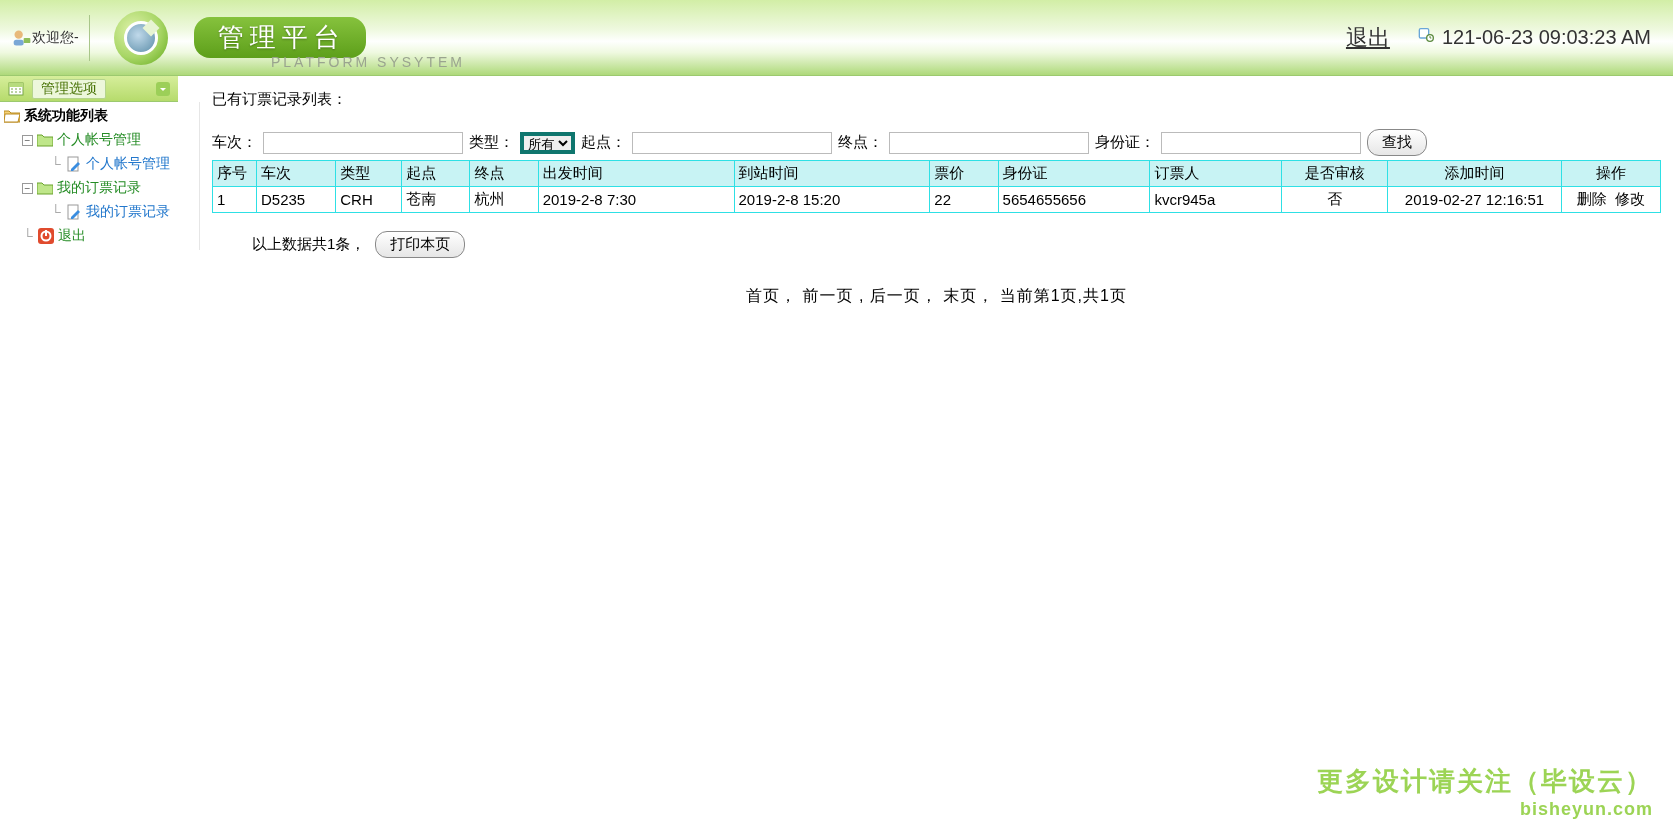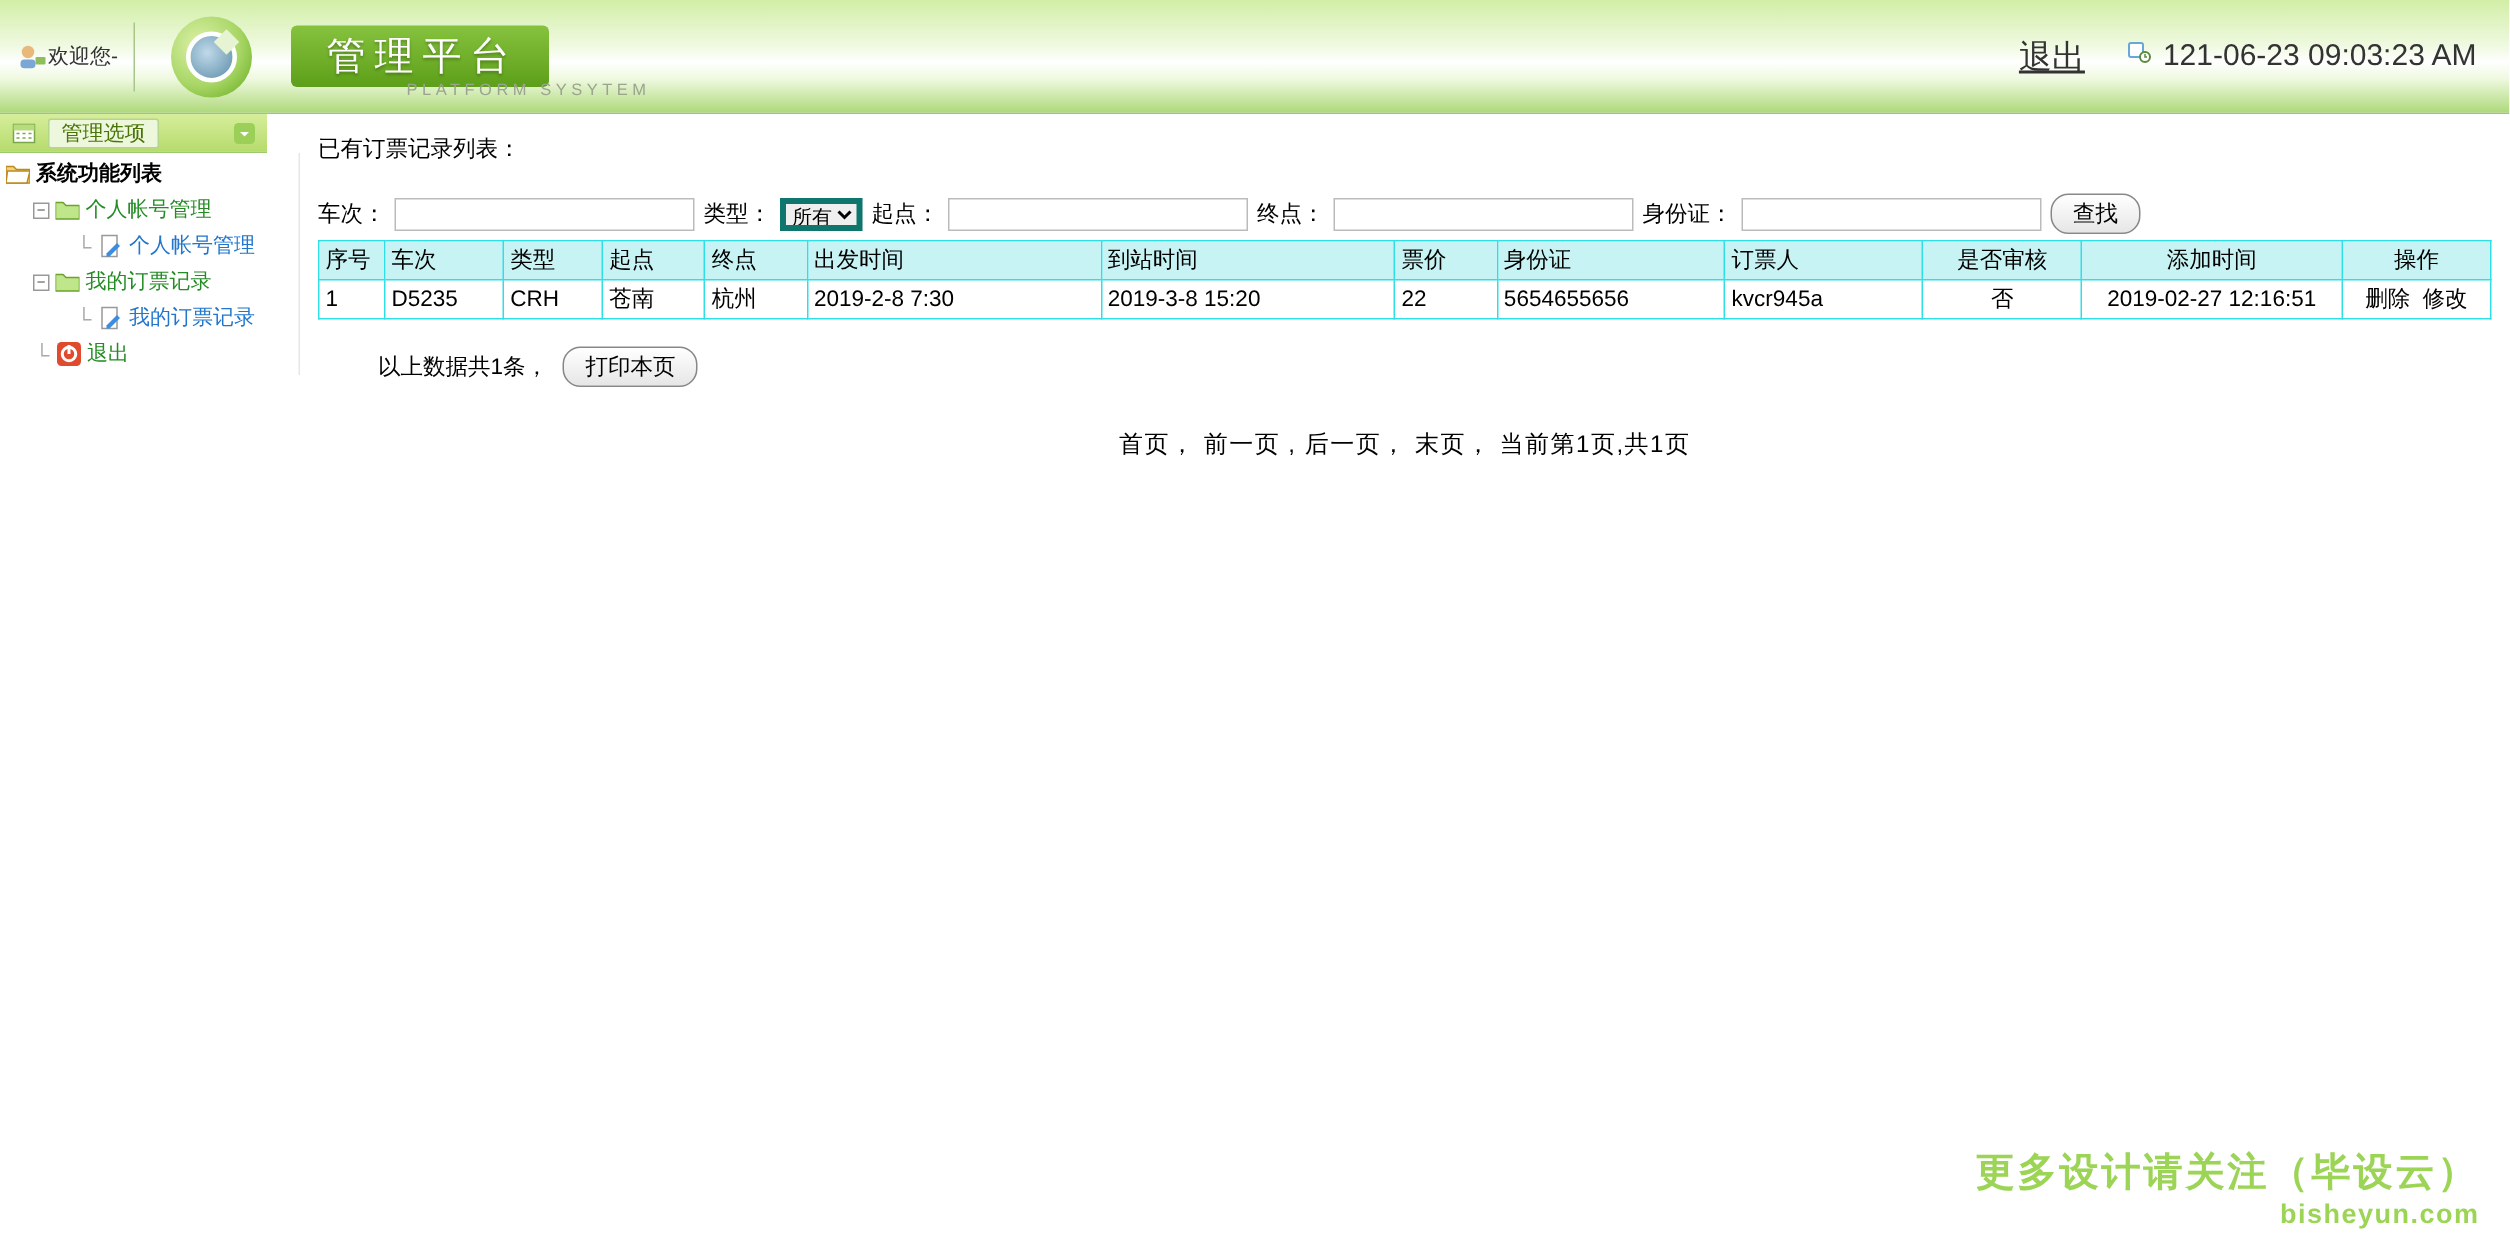--- a/index.html
+++ b/index.html
@@ -25,7 +25,7 @@
   .logo-circle .inner::after { content:''; position:absolute; width:12px; height:12px; background:#e7f4d3; right:-2px; top:-2px; transform:rotate(45deg);}
   .title-plate {
     margin-left: 14px; background: linear-gradient(to bottom,#86c23d,#5d9f1a);
-    color:#fff; font-size:26px; letter-spacing: 6px; padding: 3px 20px 3px 24px; border-radius: 4px;
+    color:#fff; font-size:26px; letter-spacing: 6px; padding: 3px 20px 3px 24px; border-radius: 16px;
     text-shadow: 0 1px 2px rgba(0,0,0,.3);
   }
   .title-sub { font-size:11px; letter-spacing:3px; color:#9aa48f; text-transform:uppercase; margin-left: 40px; position:absolute; top:54px; left:184px;padding-left:47px;}

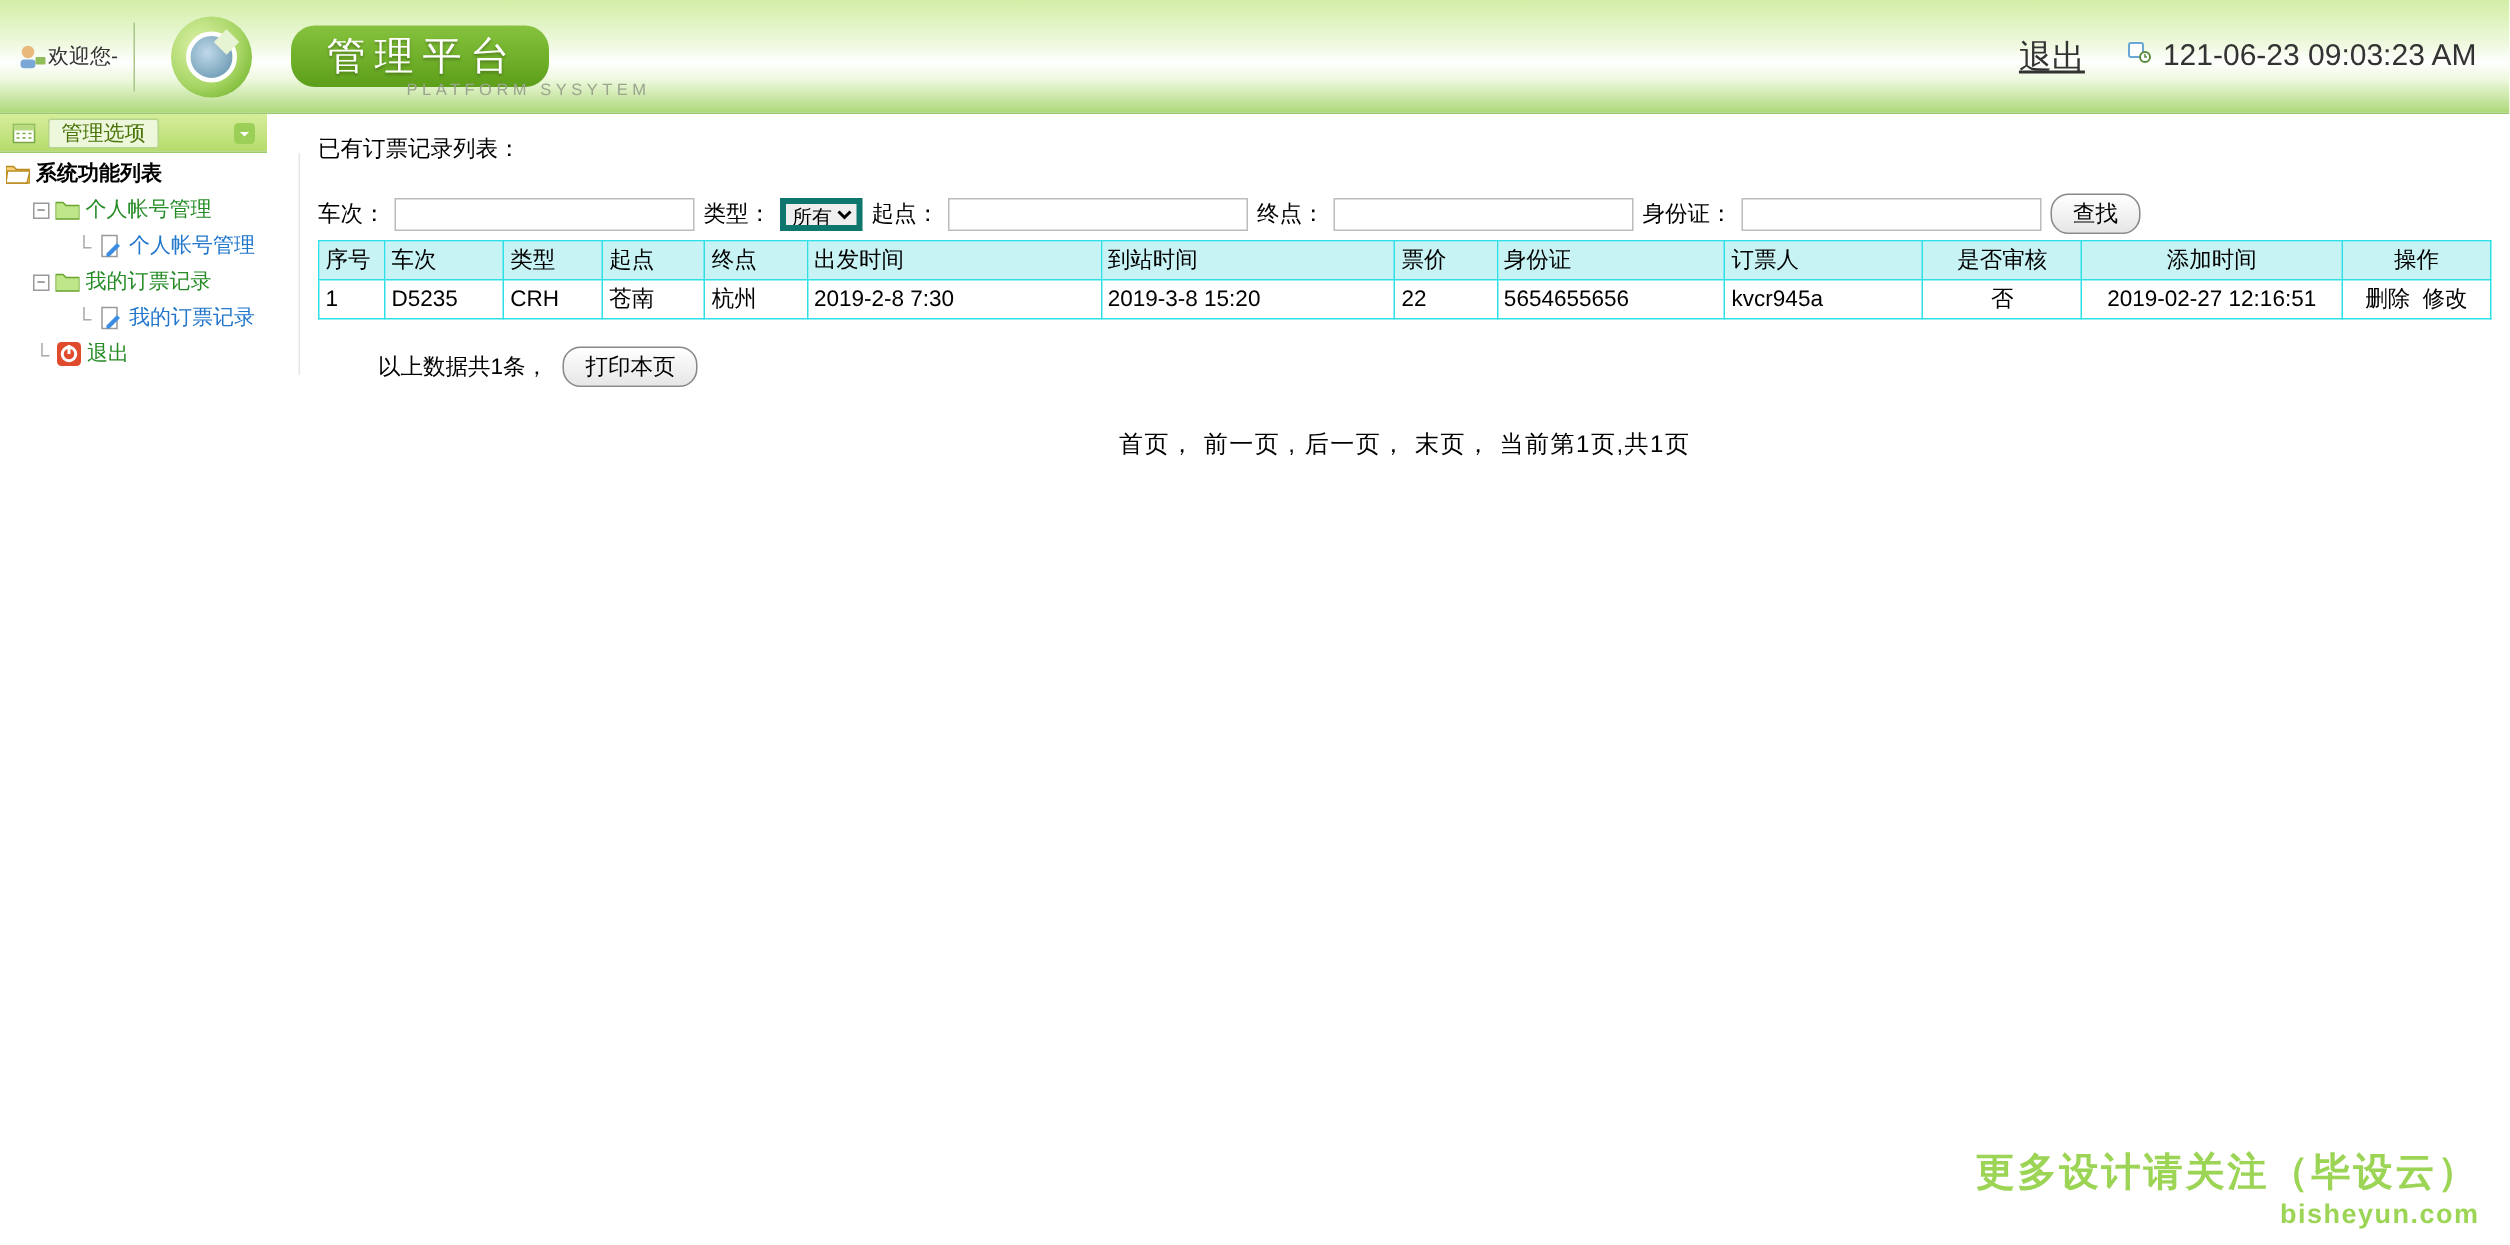--- a/index.html
+++ b/index.html
@@ -28,7 +28,7 @@
     color:#fff; font-size:26px; letter-spacing: 6px; padding: 3px 20px 3px 24px; border-radius: 16px;
     text-shadow: 0 1px 2px rgba(0,0,0,.3);
   }
-  .title-sub { font-size:11px; letter-spacing:3px; color:#9aa48f; text-transform:uppercase; margin-left: 40px; position:absolute; top:54px; left:184px;padding-left:47px;}
+  .title-sub { font-size:14px; letter-spacing:3px; color:#9aa48f; text-transform:uppercase; margin-left: 40px; position:absolute; top:54px; left:184px;padding-left:47px;}
   .hdr-right { margin-left:auto; display:flex; align-items:center; gap:28px; margin-right:22px; font-size:18px;}
   .logout-link { color:#333; text-decoration: underline; cursor:pointer; font-size:22px;}
   .clock-icon { width:16px;height:16px; display:inline-block;}

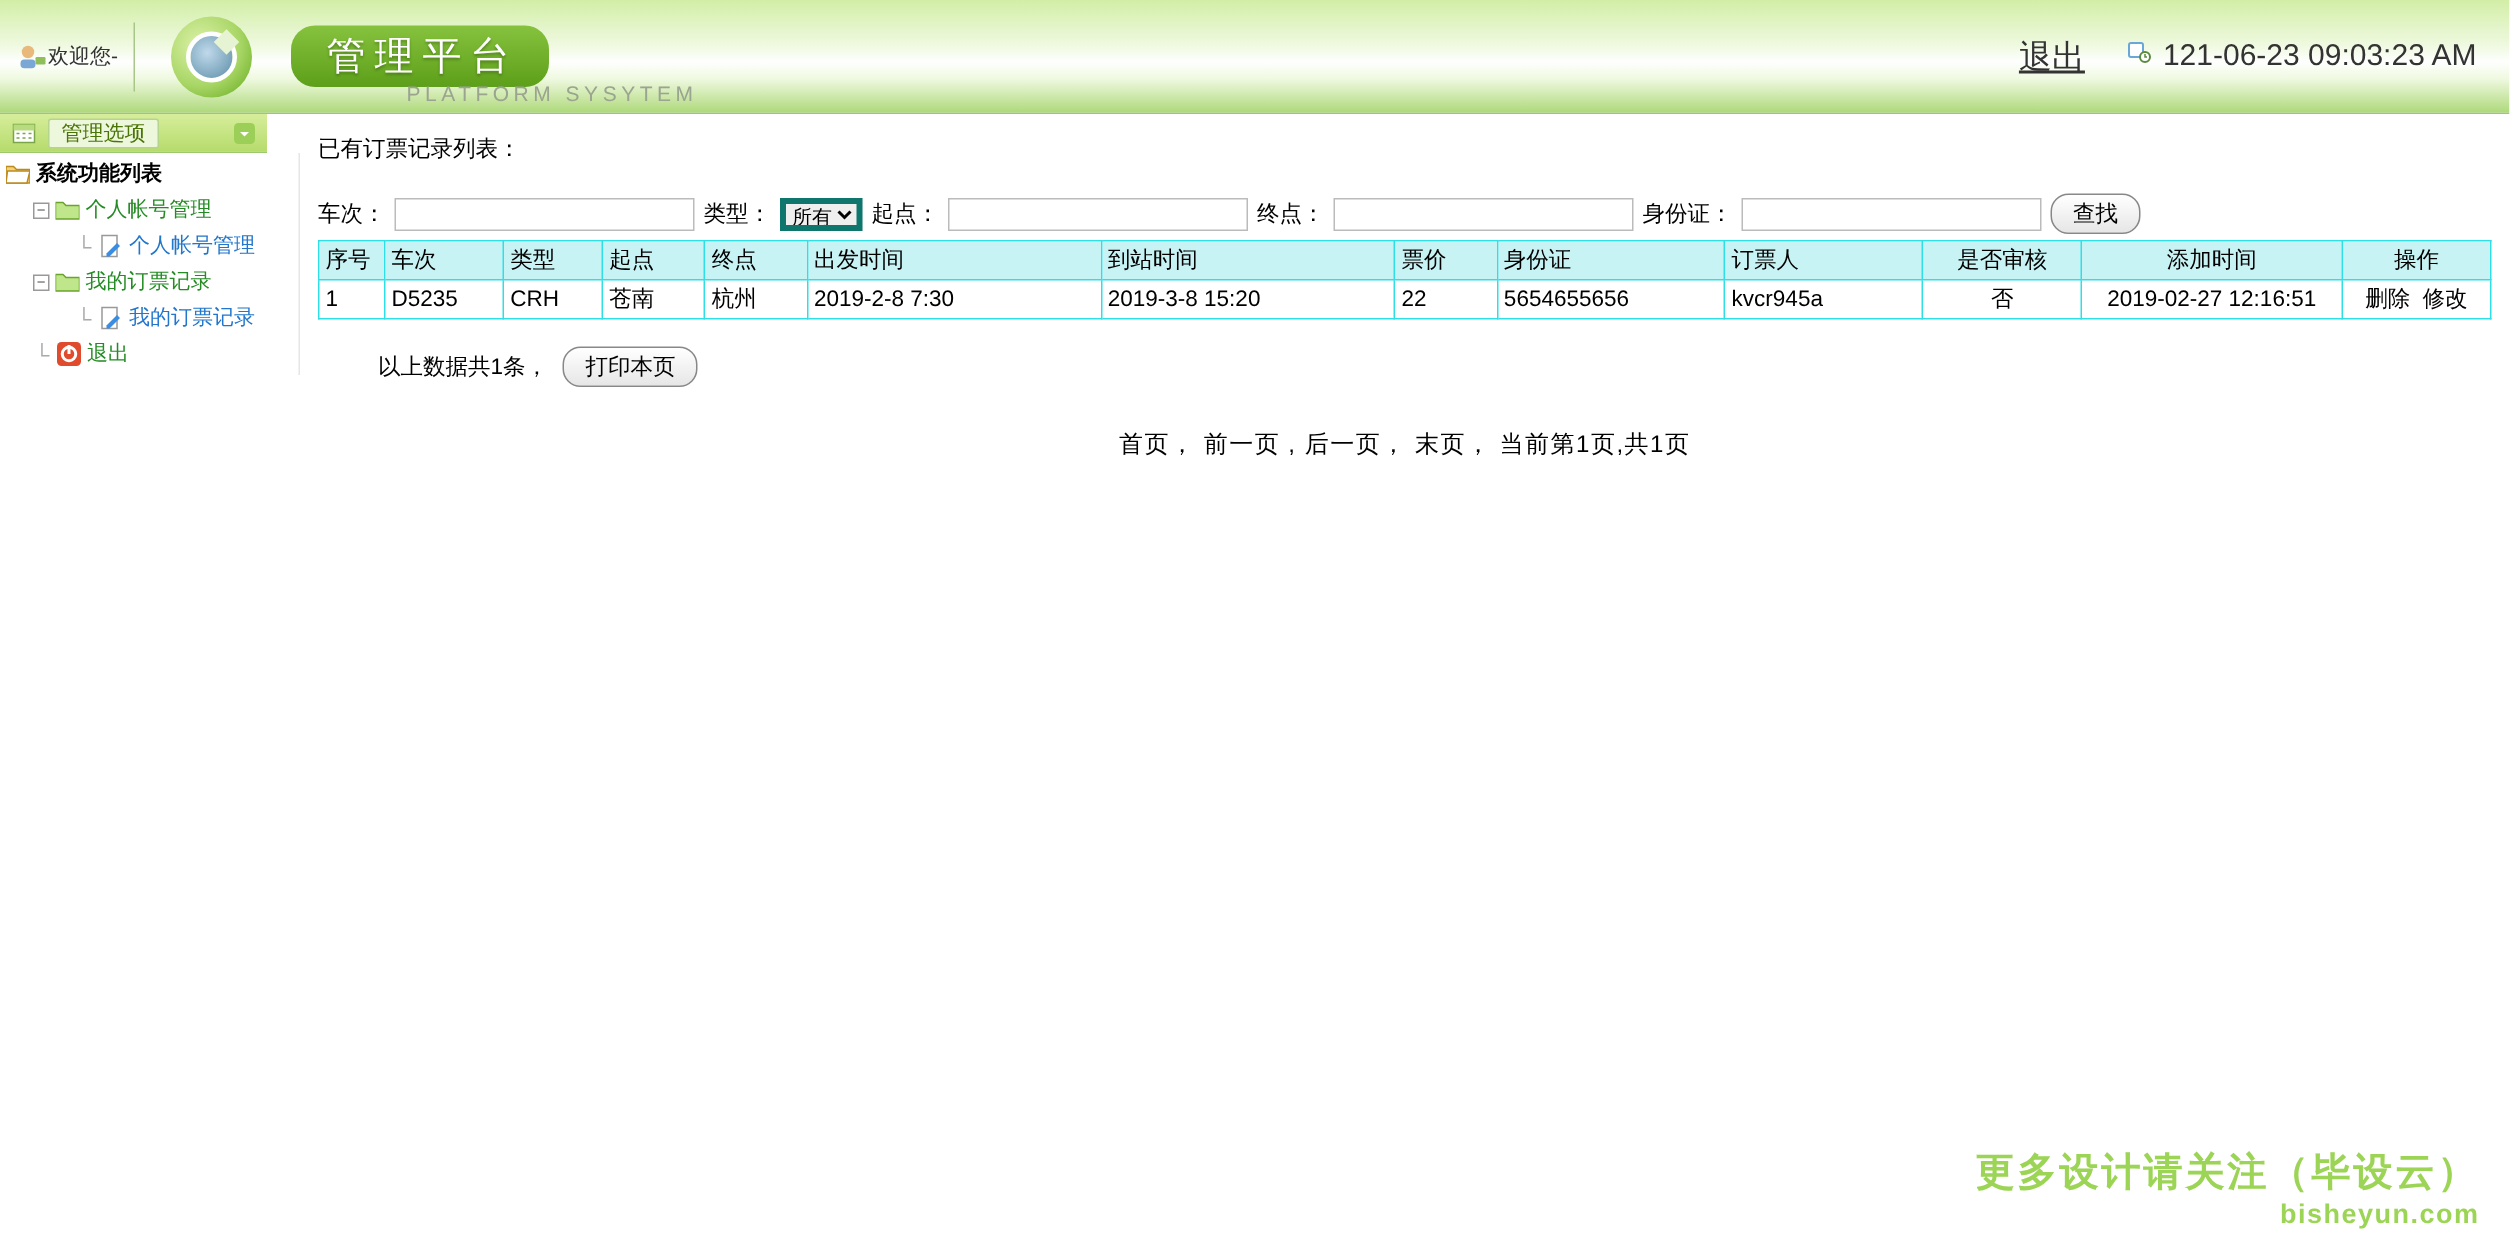--- a/index.html
+++ b/index.html
@@ -245,7 +245,7 @@
           <td>苍南</td>
           <td>杭州</td>
           <td>2019-2-8 7:30</td>
-          <td>2019-3-8 15:20</td>
+          <td>2019-2-8 15:20</td>
           <td>22</td>
           <td>5654655656</td>
           <td>kvcr945a</td>

